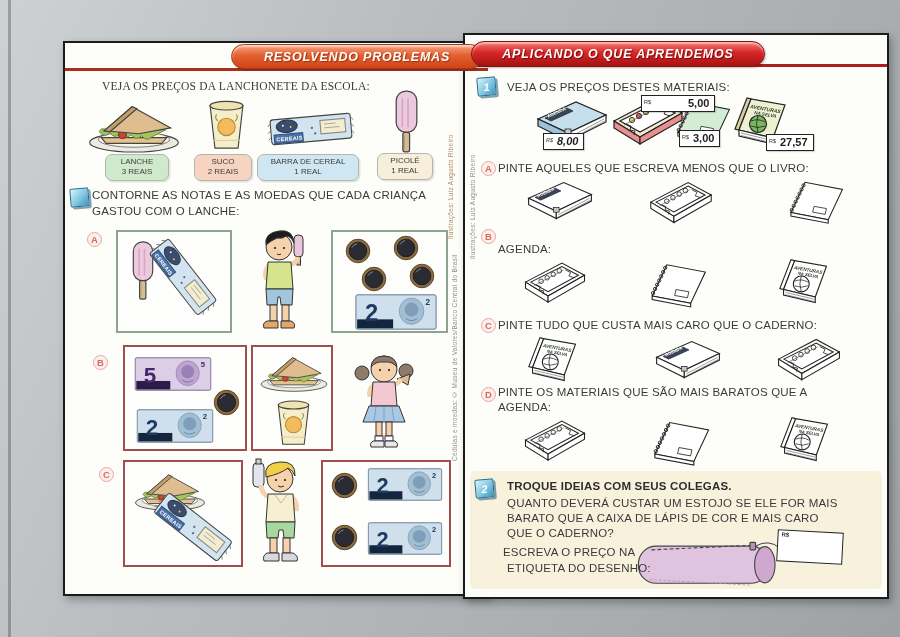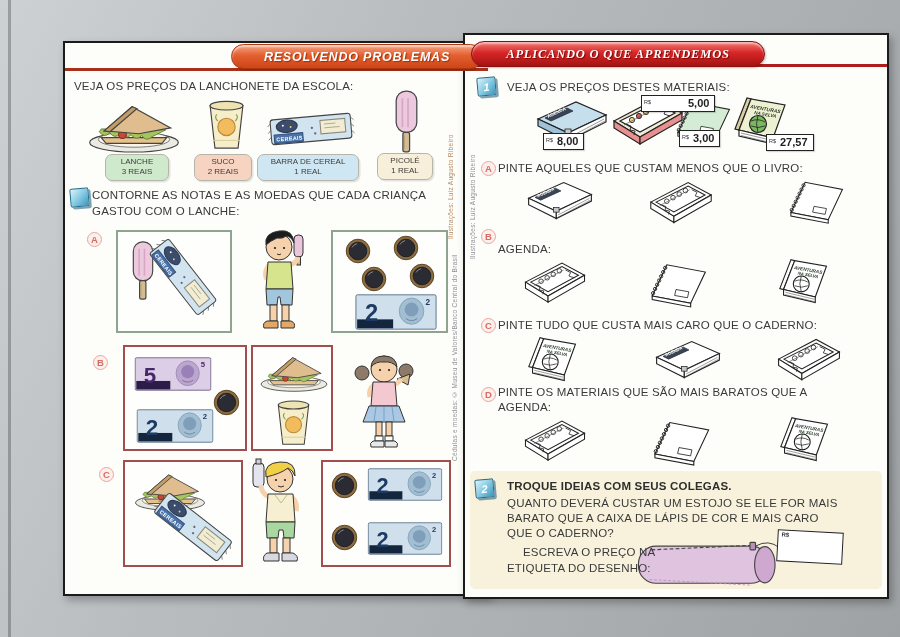--- a/index.html
+++ b/index.html
@@ -412,7 +412,7 @@
 
 <div class="page" id="page-right">
   <div class="rule" style="left:6px;top:29px;width:416px;background:#b01d1d;"></div>
-  <div class="banner banner-red" style="left:6px;top:6px;width:292px;height:24px;font-family:Liberation Serif, serif;">
+  <div class="banner banner-red" style="left:6px;top:6px;width:292px;height:24px;">
     <span>APLICANDO O QUE APRENDEMOS</span>
   </div>
 

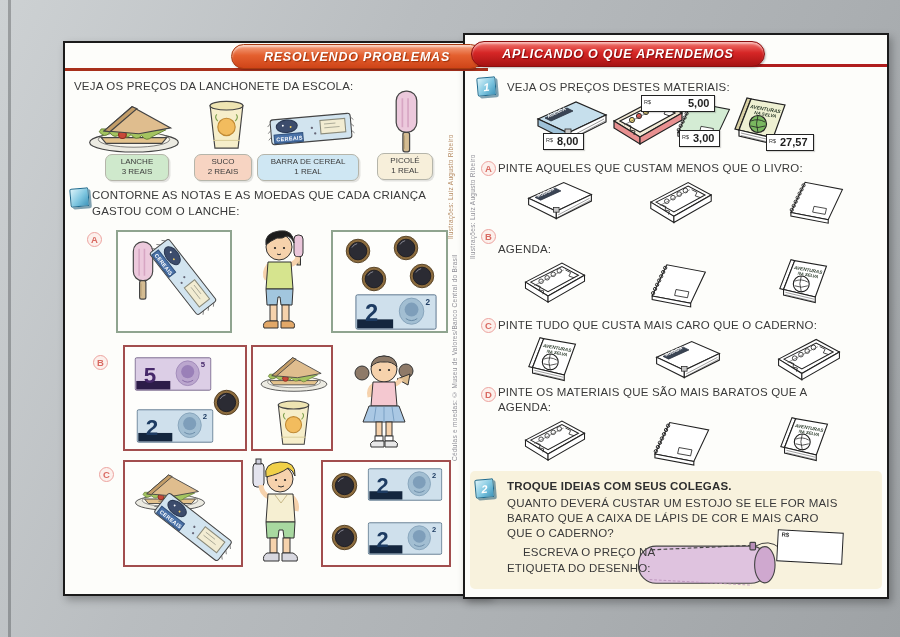--- a/index.html
+++ b/index.html
@@ -237,7 +237,7 @@
     <span>RESOLVENDO PROBLEMAS</span>
   </div>
 
-  <div class="t" style="left:9px;top:37px;">VEJA OS PREÇOS DA LANCHONETE DA ESCOLA:</div>
+  <div class="t" style="left:37px;top:37px;font-family:Liberation Serif, serif;">VEJA OS PREÇOS DA LANCHONETE DA ESCOLA:</div>
 
   <svg class="icon" style="left:18px;top:56px;width:102px;height:54px;" viewBox="0 0 100 56">
       <use href="#s-sandwich"></use>

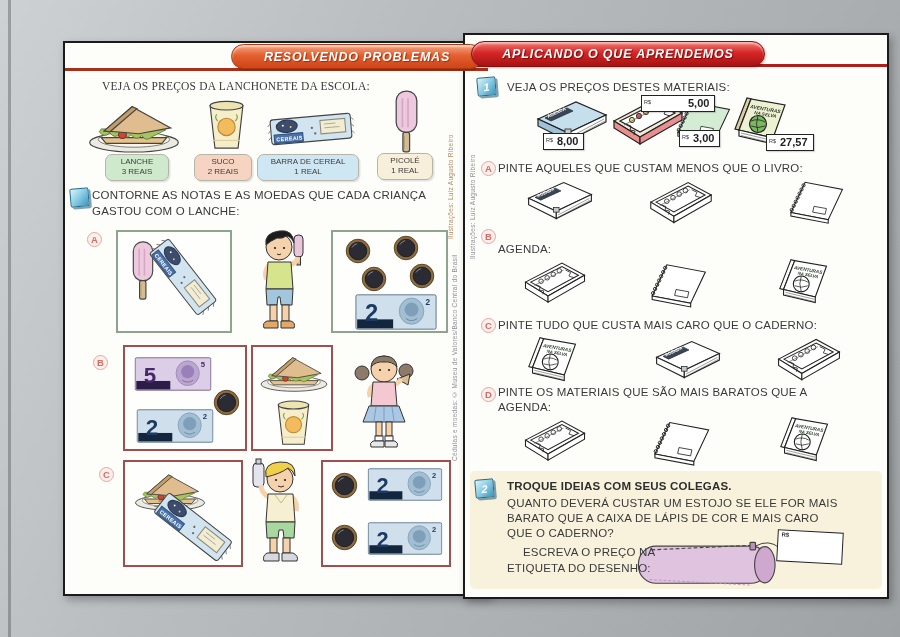--- a/index.html
+++ b/index.html
@@ -422,7 +422,7 @@
   <svg class="icon colored-agenda" style="left:66px;top:62px;width:82px;height:52px;" viewBox="0 0 80 52">
       <use href="#s-agenda"></use>
     </svg>
-  <div class="ptag" style="left:78px;top:98px;">
+  <div class="ptag" style="left:78px;top:98px;font-style:italic;">
     <span class="rs">R$</span><span>8,00</span>
   </div>
   <svg class="icon colored-pencil" style="left:145px;top:60px;width:76px;height:54px;" viewBox="0 0 76 54">

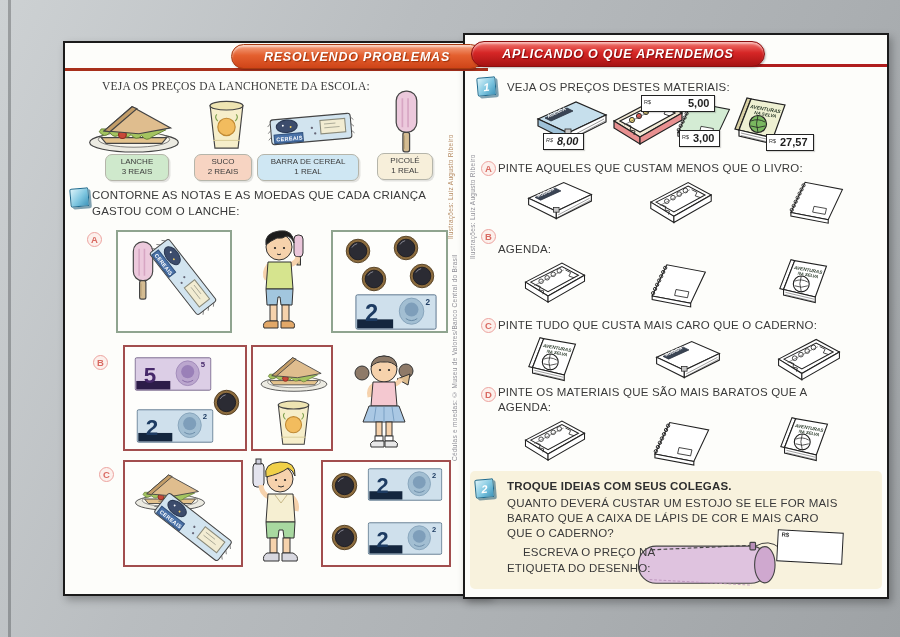--- a/index.html
+++ b/index.html
@@ -445,7 +445,7 @@
   </div>
 
   <div class="badge" style="left:16px;top:126px;">A</div>
-  <div class="t" style="left:33px;top:127px;">PINTE AQUELES QUE CUSTAM MENOS QUE O LIVRO:</div>
+  <div class="t" style="left:33px;top:127px;">PINTE AQUELES QUE ESCREVA MENOS QUE O LIVRO:</div>
   <svg class="icon lineart" style="left:57px;top:143px;width:76px;height:48px;" viewBox="0 0 80 52">
       <use href="#s-agenda"></use>
     </svg>

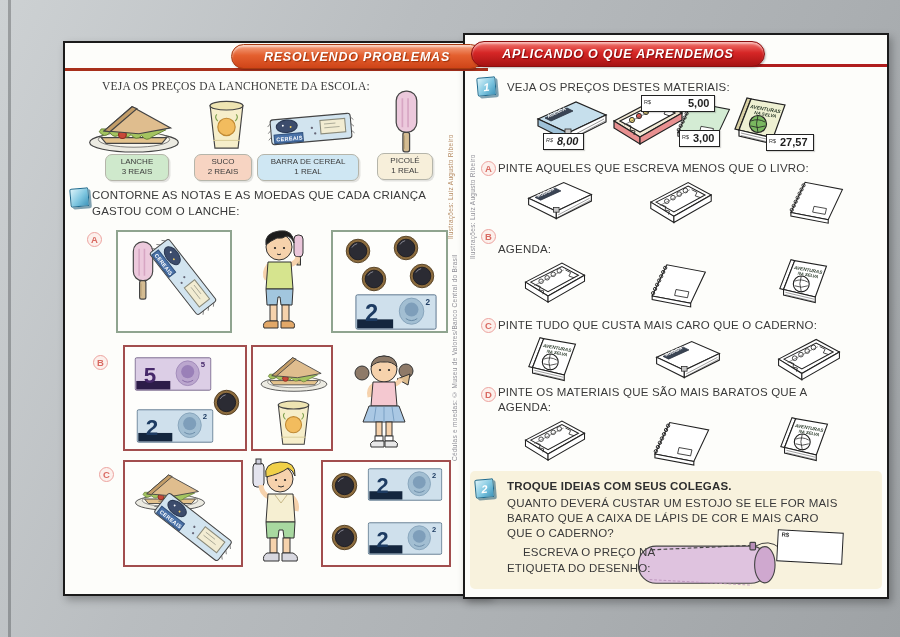--- a/index.html
+++ b/index.html
@@ -499,7 +499,7 @@
   <div class="t" style="left:42px;top:462px;">QUANTO DEVERÁ CUSTAR UM ESTOJO SE ELE FOR MAIS</div>
   <div class="t" style="left:42px;top:477px;">BARATO QUE A CAIXA DE LÁPIS DE COR E MAIS CARO</div>
   <div class="t" style="left:42px;top:492px;">QUE O CADERNO?</div>
-  <div class="t" style="left:58px;top:511px;">ESCREVA O PREÇO NA</div>
+  <div class="t" style="left:38px;top:511px;">ESCREVA O PREÇO NA</div>
   <div class="t" style="left:42px;top:527px;">ETIQUETA DO DESENHO:</div>
   <svg class="icon" style="left:166px;top:498px;width:158px;height:56px;" viewBox="0 0 170 60">
       <use href="#s-estojo"></use>

